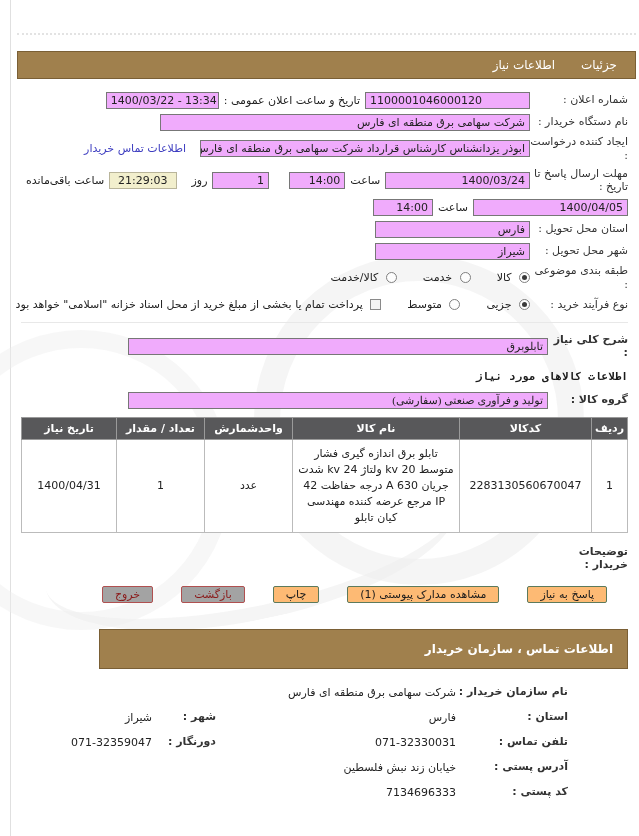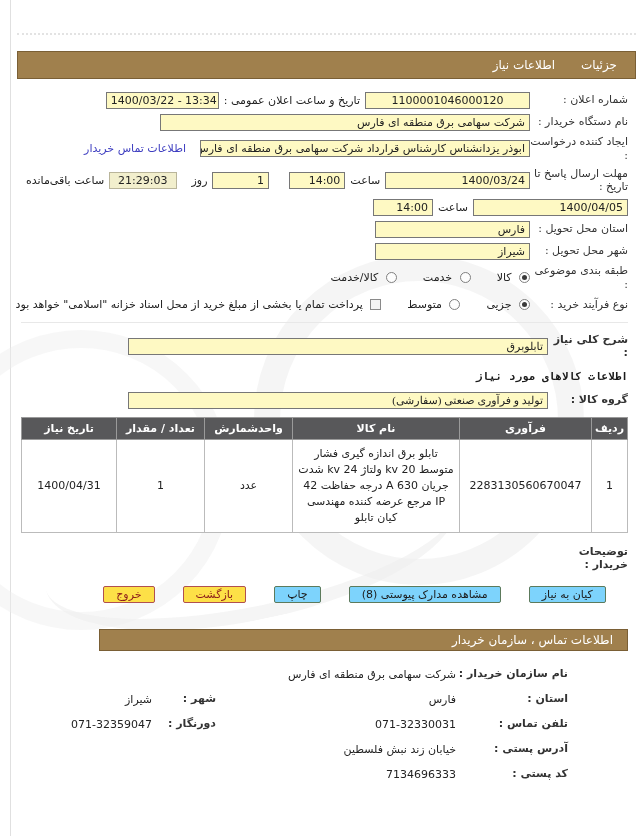--- a/index.html
+++ b/index.html
@@ -38,7 +38,7 @@
   .lbl { width:98px; flex:none; color:#333; line-height:1.25; }
   .lbl.b, .b { font-weight:bold; }
   .ibox {
-    border:1px solid #777; background:#fef9c3; height:17px;
+    border:1px solid #777; background:#f0abfc; height:17px;
     padding:1px 4px; overflow:hidden; white-space:nowrap;
   }
   .ltr { direction:ltr; unicode-bidi:isolate; }

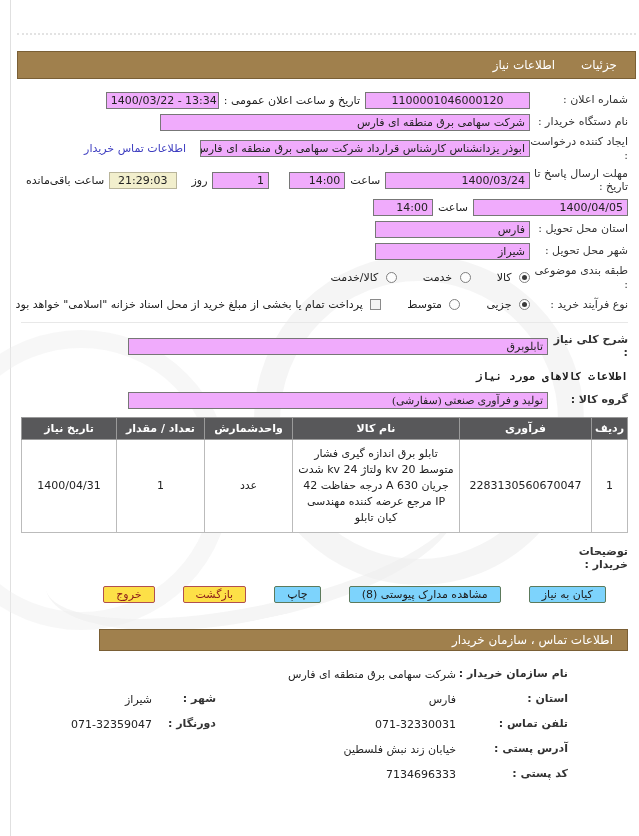--- a/index.html
+++ b/index.html
@@ -131,7 +131,7 @@
 
       <div class="row">
         <span class="lbl">شماره اعلان :</span>
-        <span class="ibox w160 ltr" style="text-align:center">1100001046000120</span>
+        <span class="ibox w160 ltr" style="text-align:left">1100001046000120</span>
         <span class="mini gap28">تاریخ و ساعت اعلان عمومی :</span>
         <span class="ibox w113 ltr">1400/03/22 - 13:34</span>
       </div>

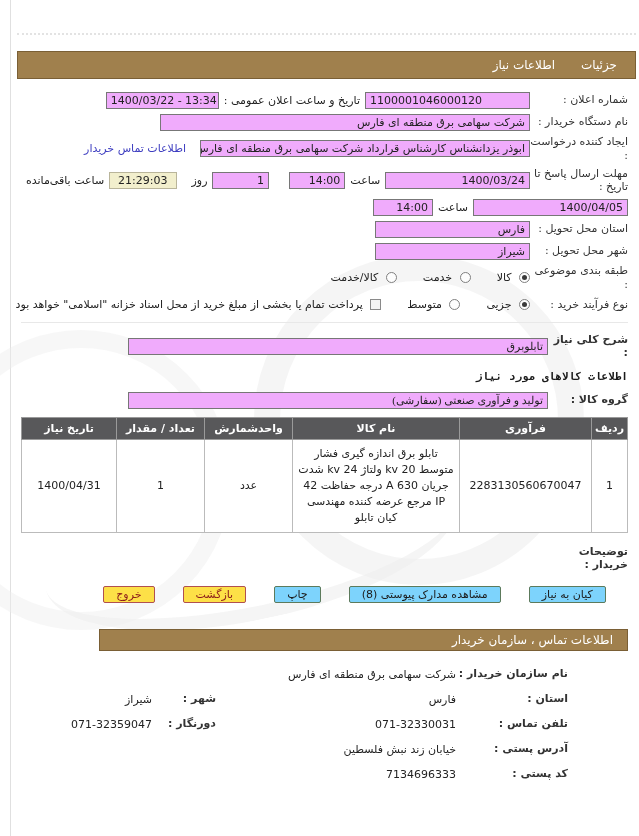--- a/index.html
+++ b/index.html
@@ -224,7 +224,7 @@
         <thead>
           <tr>
             <th class="col-row">ردیف</th>
-            <th class="col-code">فرآوری</th>
+            <th class="col-code">کدکالا</th>
             <th>نام کالا</th>
             <th class="col-unit">واحدشمارش</th>
             <th class="col-qty">تعداد / مقدار</th>

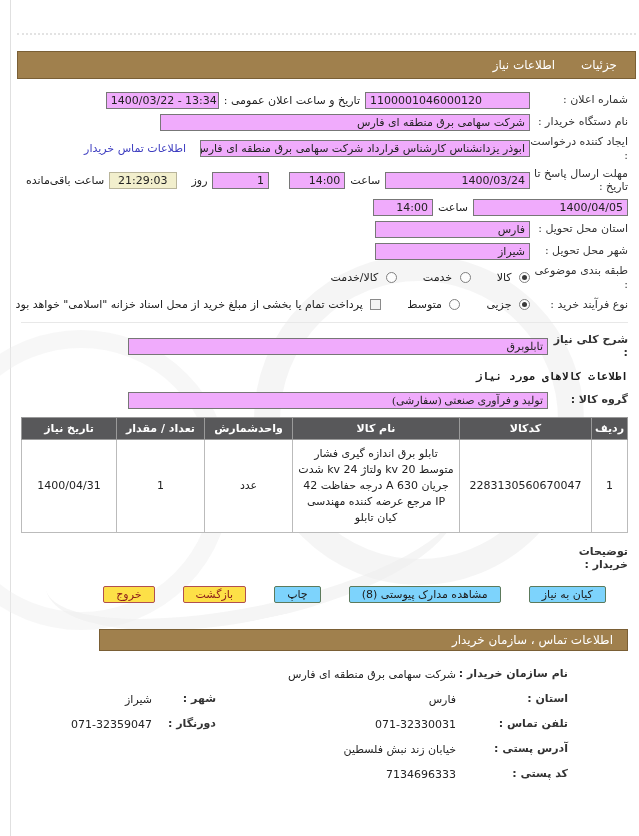--- a/index.html
+++ b/index.html
@@ -97,7 +97,7 @@
     padding:1px 12px; border:1px solid #5c7a5c; background:#7dd3fc;
     color:#1c1c1c; cursor:pointer; border-radius:2px; white-space:nowrap;
   }
-  .btn.red { background:#fde047; border-color:#b05050; color:#8b1a1a; }
+  .btn.red { background:#a3a3a3; border-color:#b05050; color:#8b1a1a; }
 
   .bar2 {
     margin:26px 0 14px 0; margin-left:78px; height:22px;

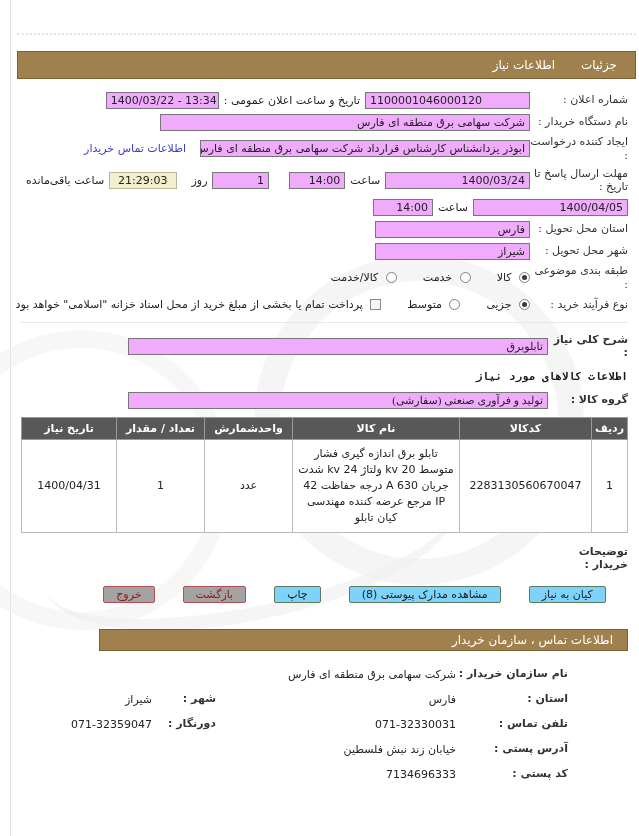--- a/index.html
+++ b/index.html
@@ -94,7 +94,7 @@
   .actions { display:flex; justify-content:center; gap:28px; margin:14px 0 6px; padding-left:60px; }
   .btn {
     font-family:"DejaVu Sans",sans-serif; font-size:11px;
-    padding:1px 12px; border:1px solid #5c7a5c; background:#7dd3fc;
+    padding:1px 12px; border:1px solid #5c7a5c; background:#fdba74;
     color:#1c1c1c; cursor:pointer; border-radius:2px; white-space:nowrap;
   }
   .btn.red { background:#a3a3a3; border-color:#b05050; color:#8b1a1a; }

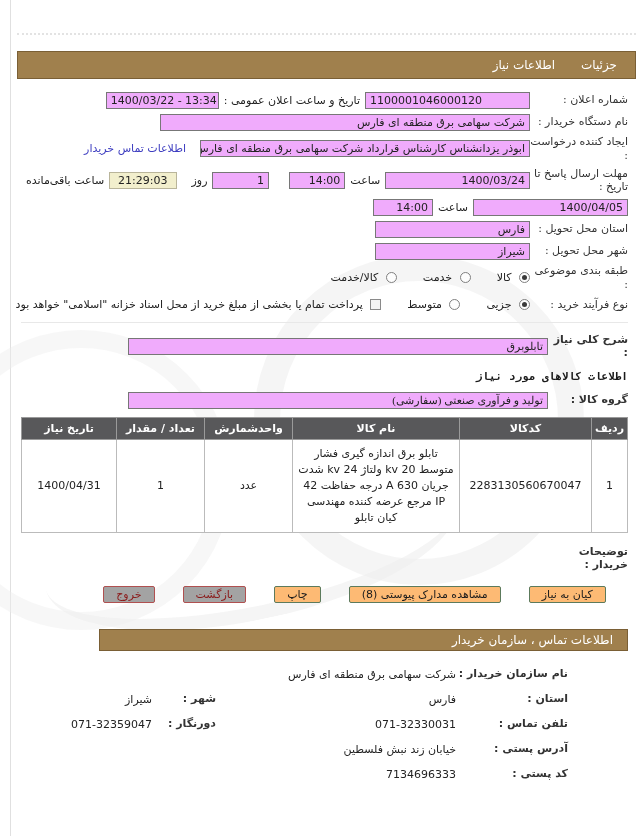--- a/index.html
+++ b/index.html
@@ -249,7 +249,7 @@
 
       <div class="actions">
         <button class="btn">کیان به نیاز</button>
-        <button class="btn">مشاهده مدارک پیوستی (8)</button>
+        <button class="btn">مشاهده مدارک پیوستی (1)</button>
         <button class="btn">چاپ</button>
         <button class="btn red">بازگشت</button>
         <button class="btn red">خروج</button>

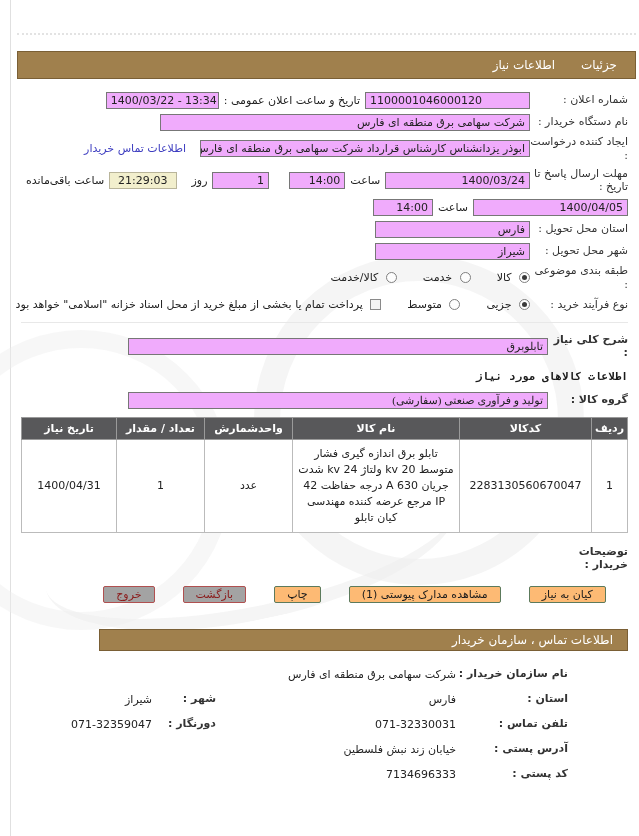--- a/index.html
+++ b/index.html
@@ -248,7 +248,7 @@
       </div>
 
       <div class="actions">
-        <button class="btn">کیان به نیاز</button>
+        <button class="btn">پاسخ به نیاز</button>
         <button class="btn">مشاهده مدارک پیوستی (1)</button>
         <button class="btn">چاپ</button>
         <button class="btn red">بازگشت</button>

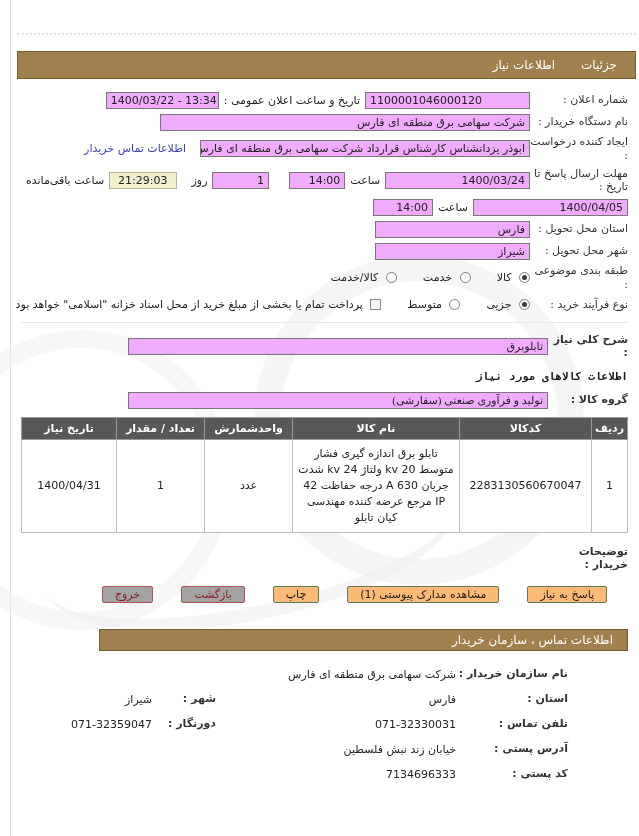--- a/index.html
+++ b/index.html
@@ -100,9 +100,9 @@
   .btn.red { background:#a3a3a3; border-color:#b05050; color:#8b1a1a; }
 
   .bar2 {
-    margin:26px 0 14px 0; margin-left:78px; height:22px;
+    margin:26px 0 14px 0; margin-left:78px; height:40px;
     background:#a0804d; border:1px solid #7a5f35;
-    color:#fff; font-weight:normal; font-size:12px;
+    color:#fff; font-weight:bold; font-size:12px;
     display:flex; align-items:center; padding:0 14px;
   }
   .info { padding:0 60px 0 0; }

